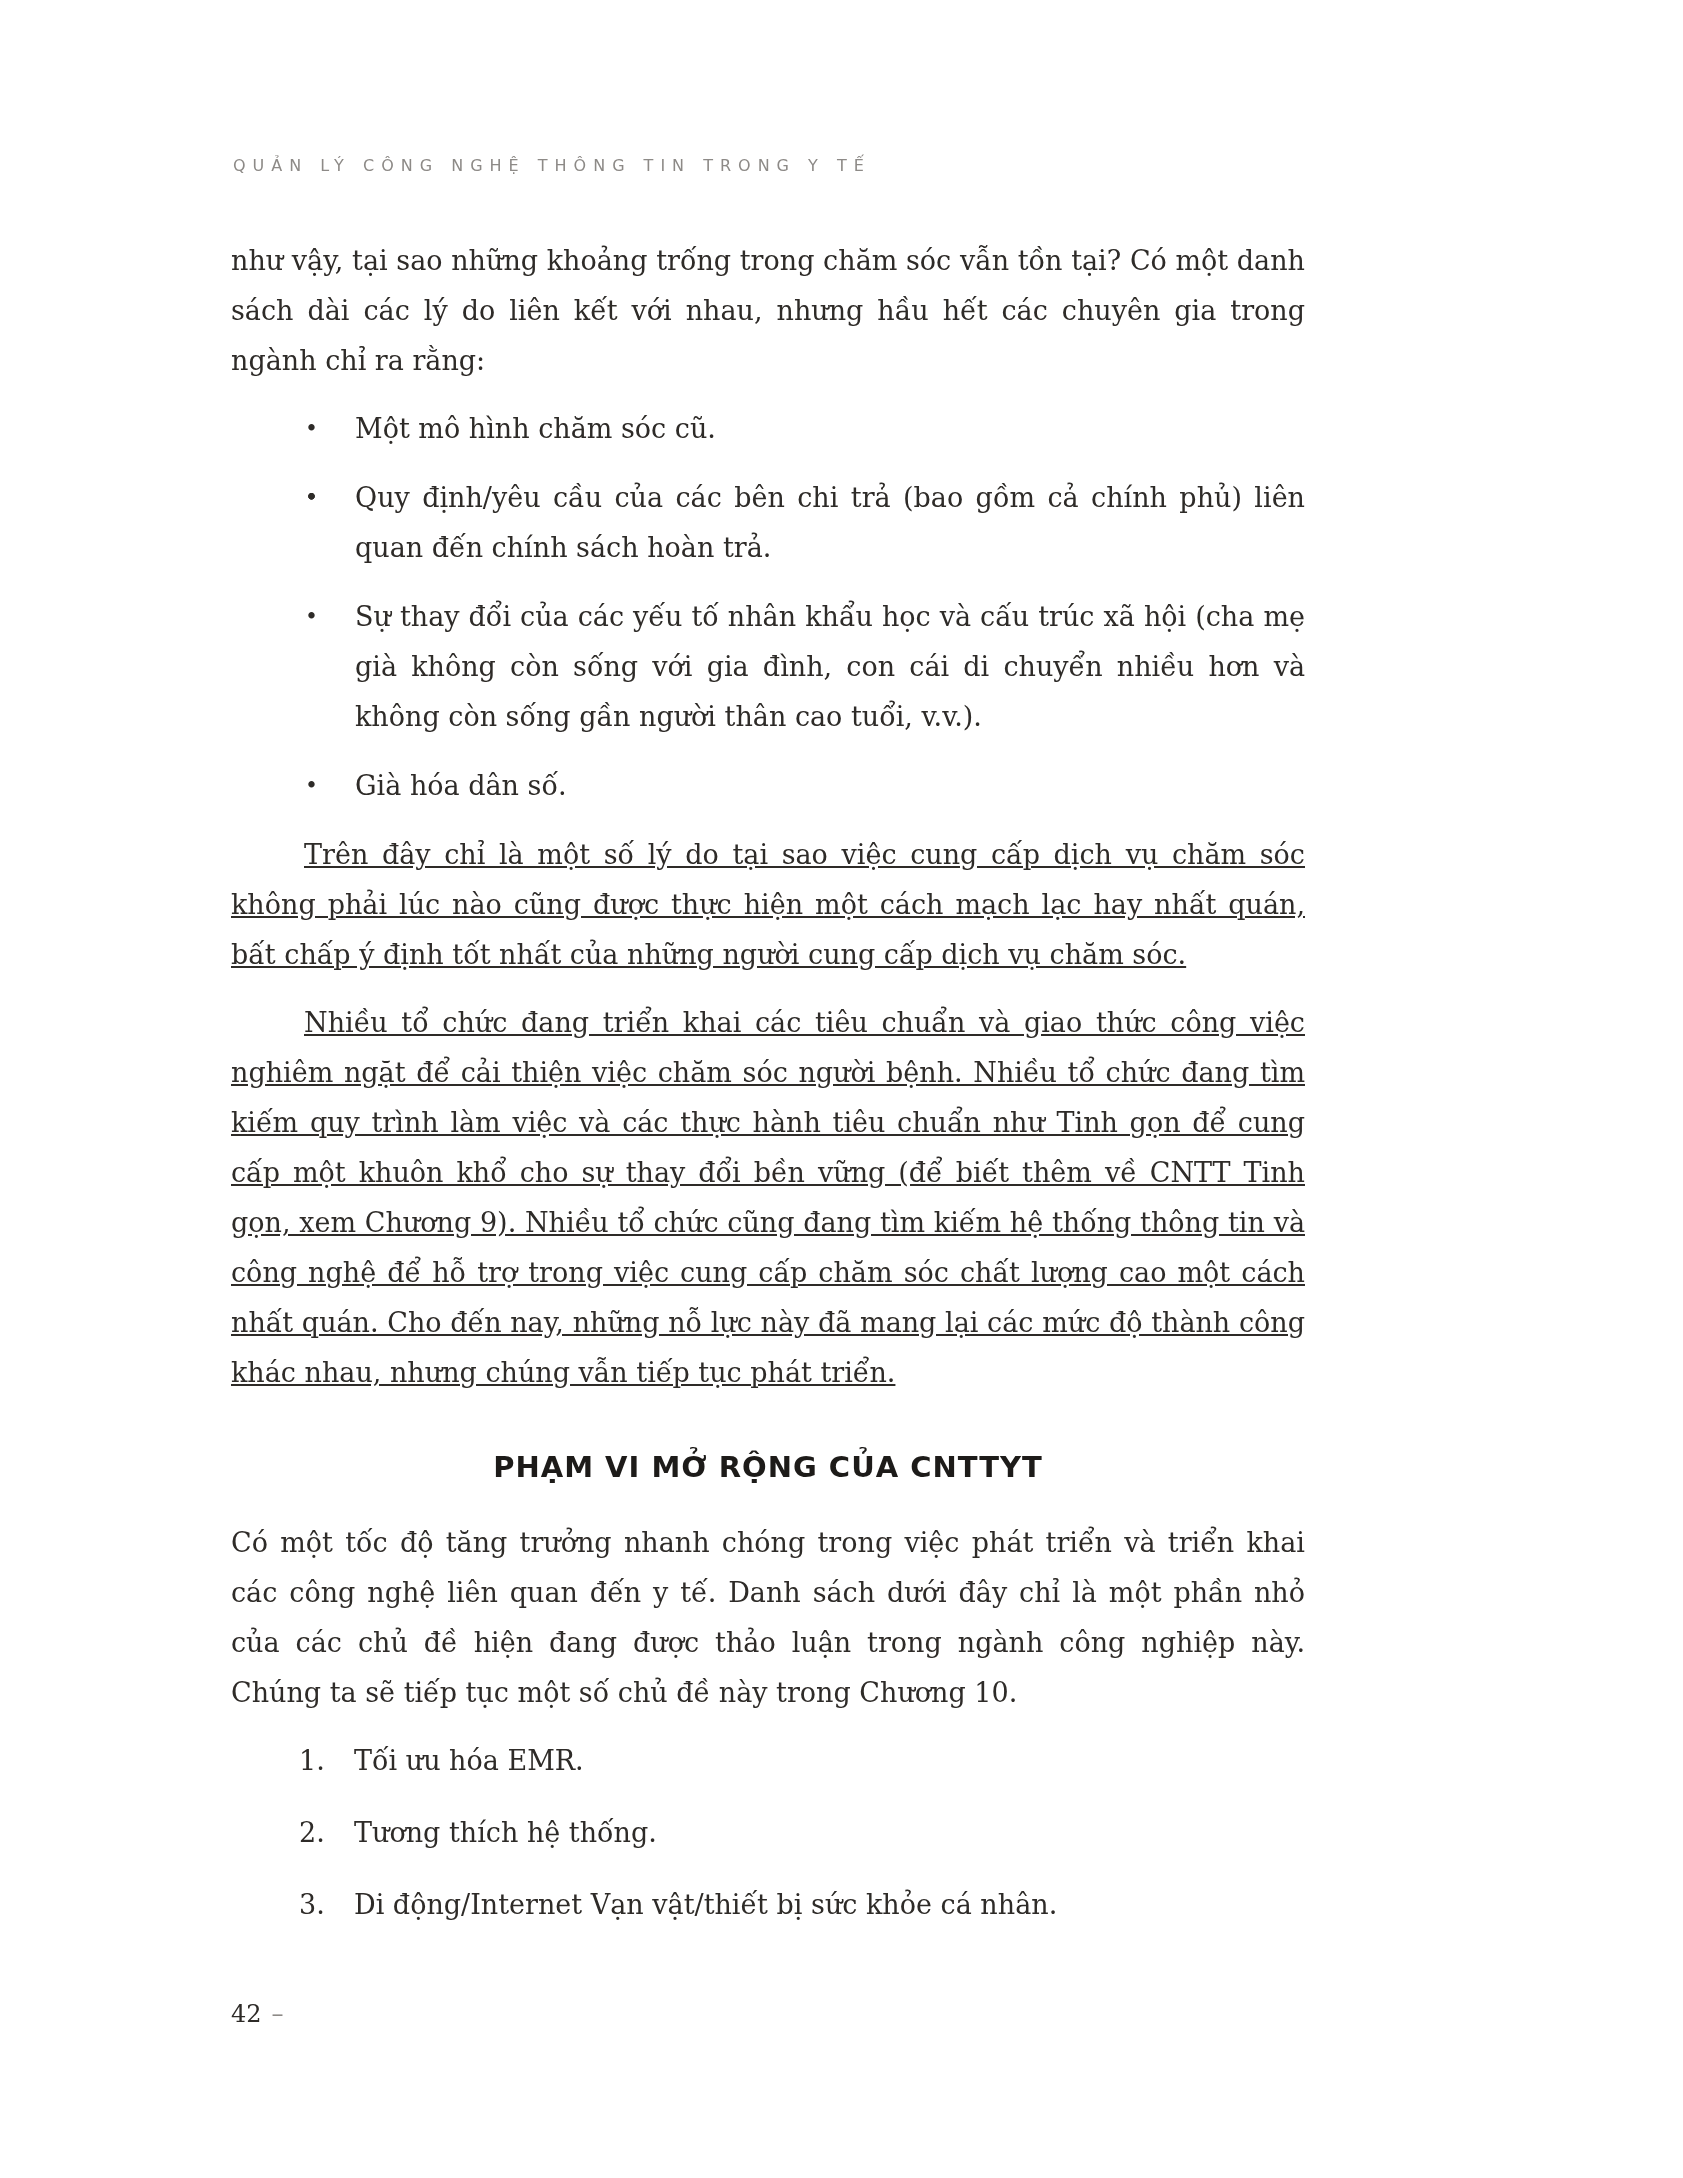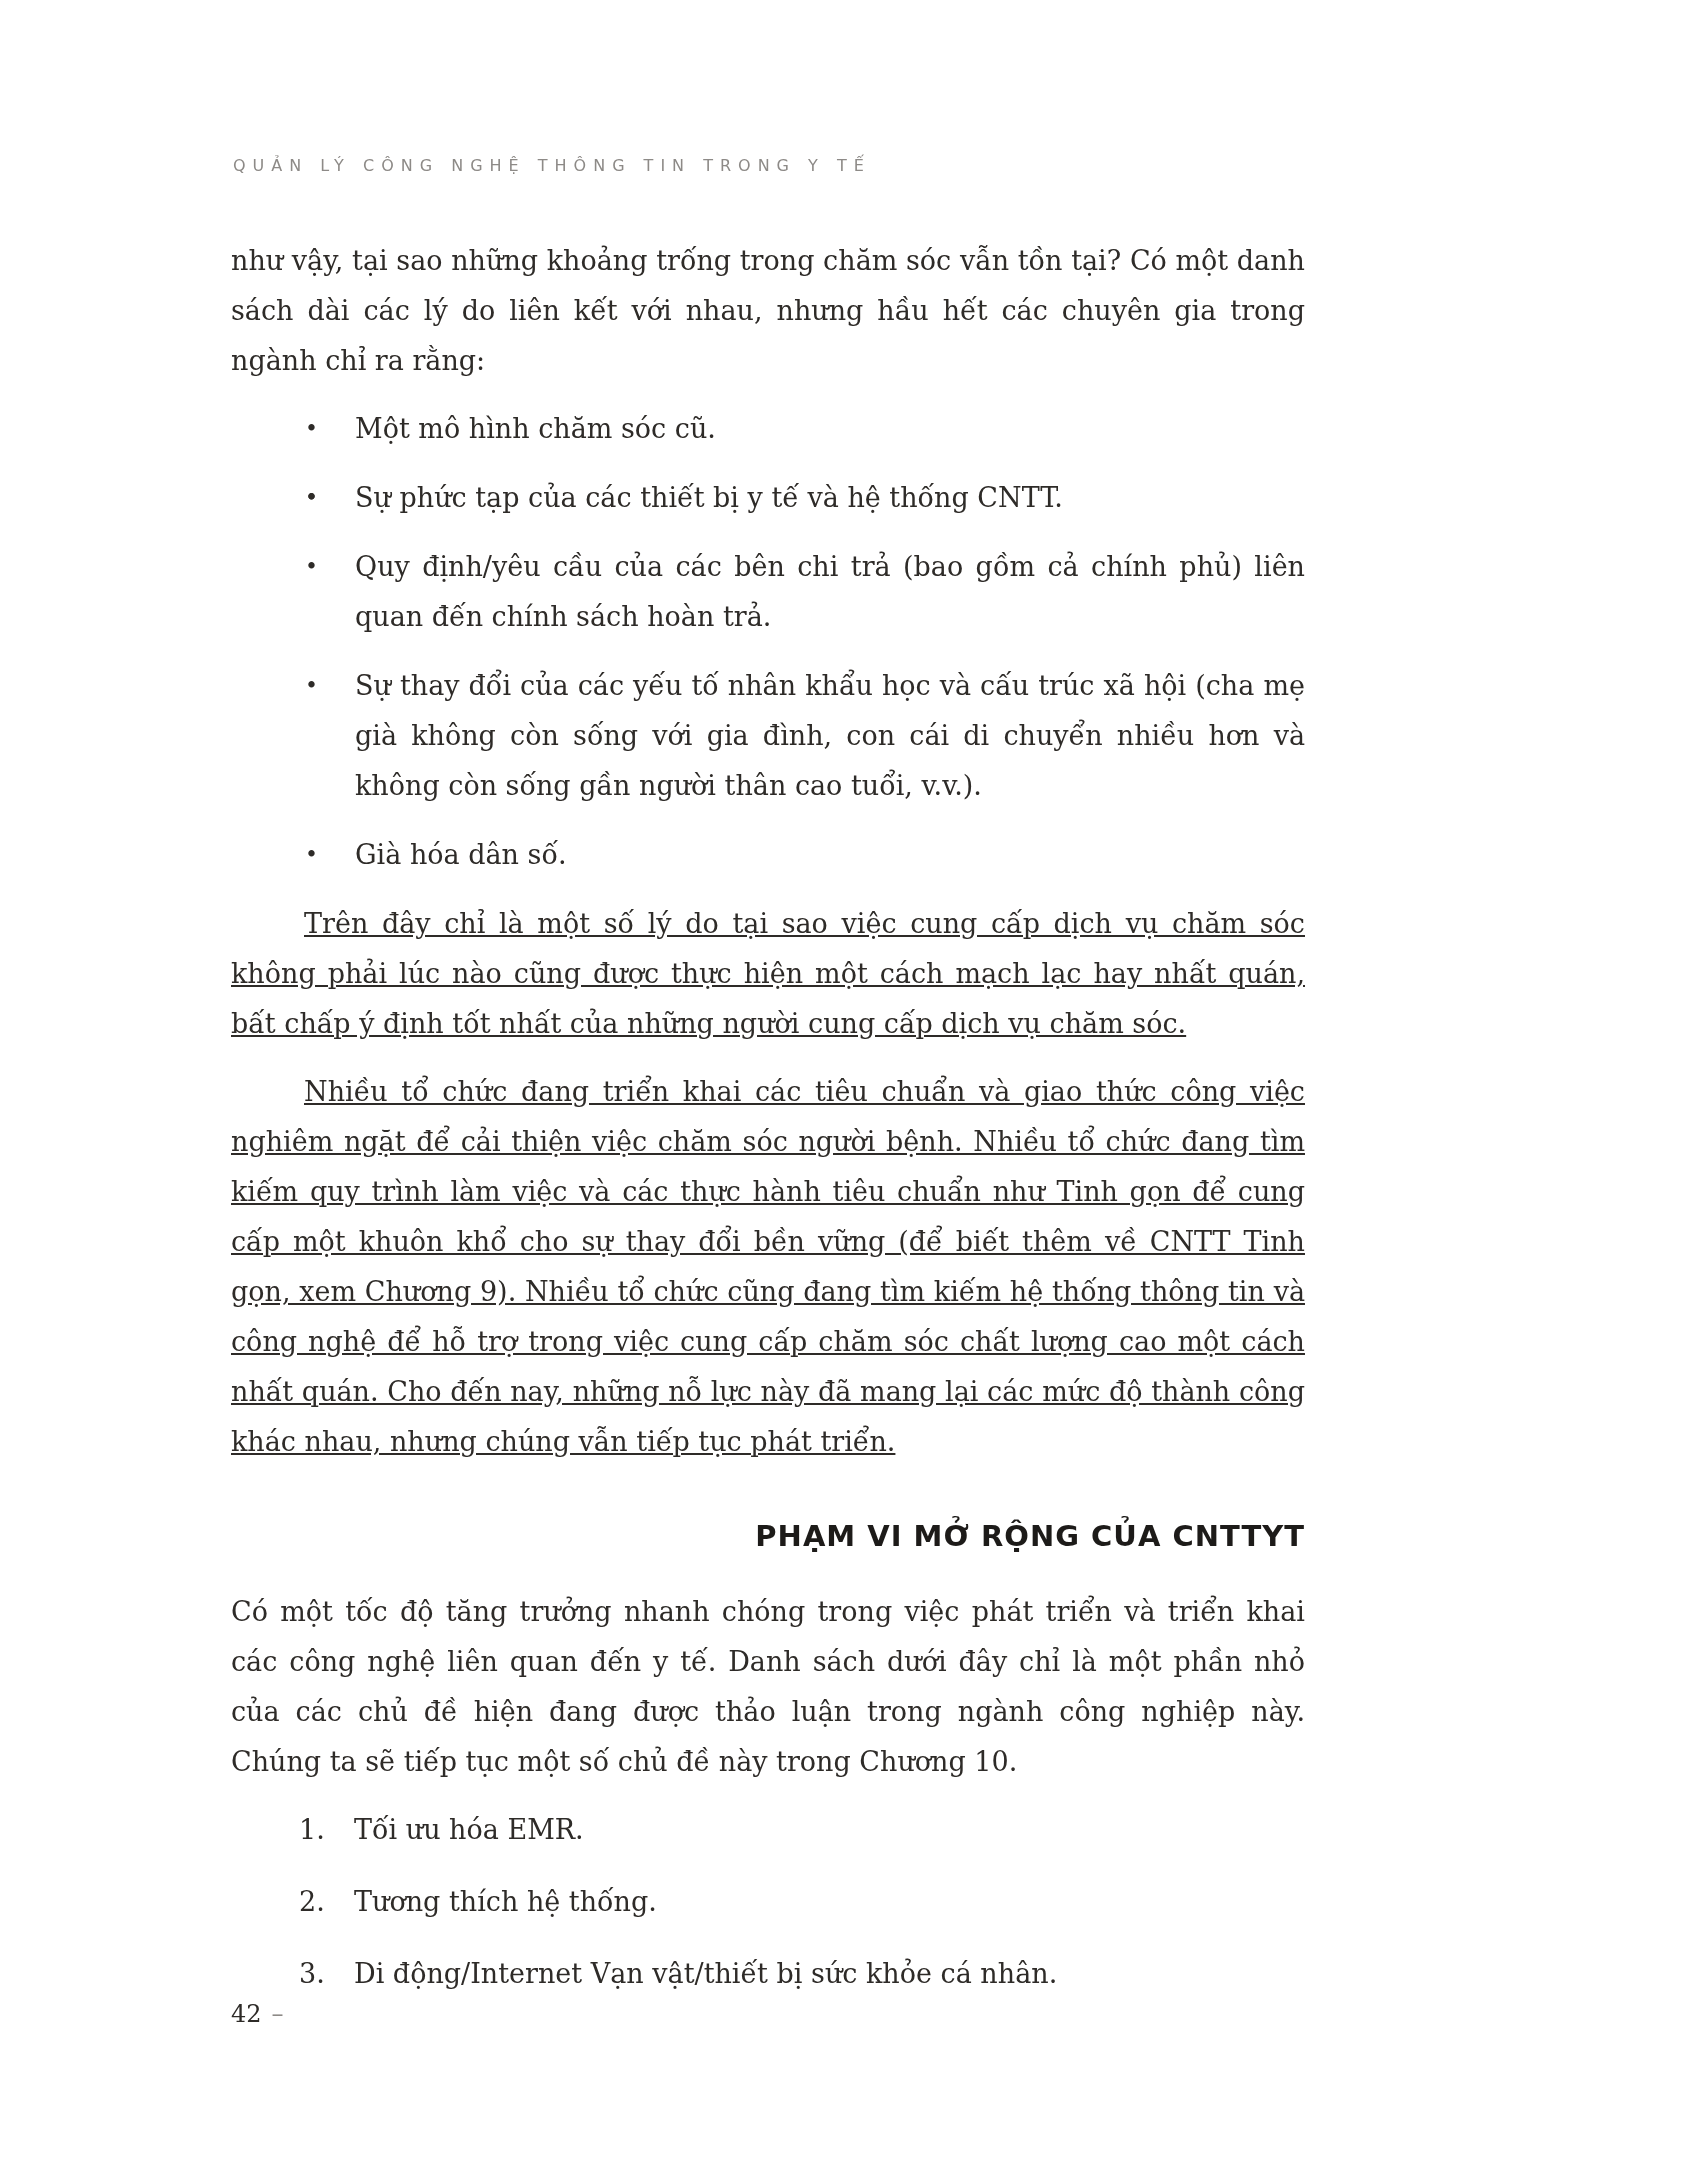--- a/index.html
+++ b/index.html
@@ -120,7 +120,6 @@
       </li>
       <li>
         <span class="marker">•</span>
-        <span>Sự phức tạp của các thiết bị y tế và hệ thống CNTT.</span>
       </li>
       <li>
         <span class="marker">•</span>

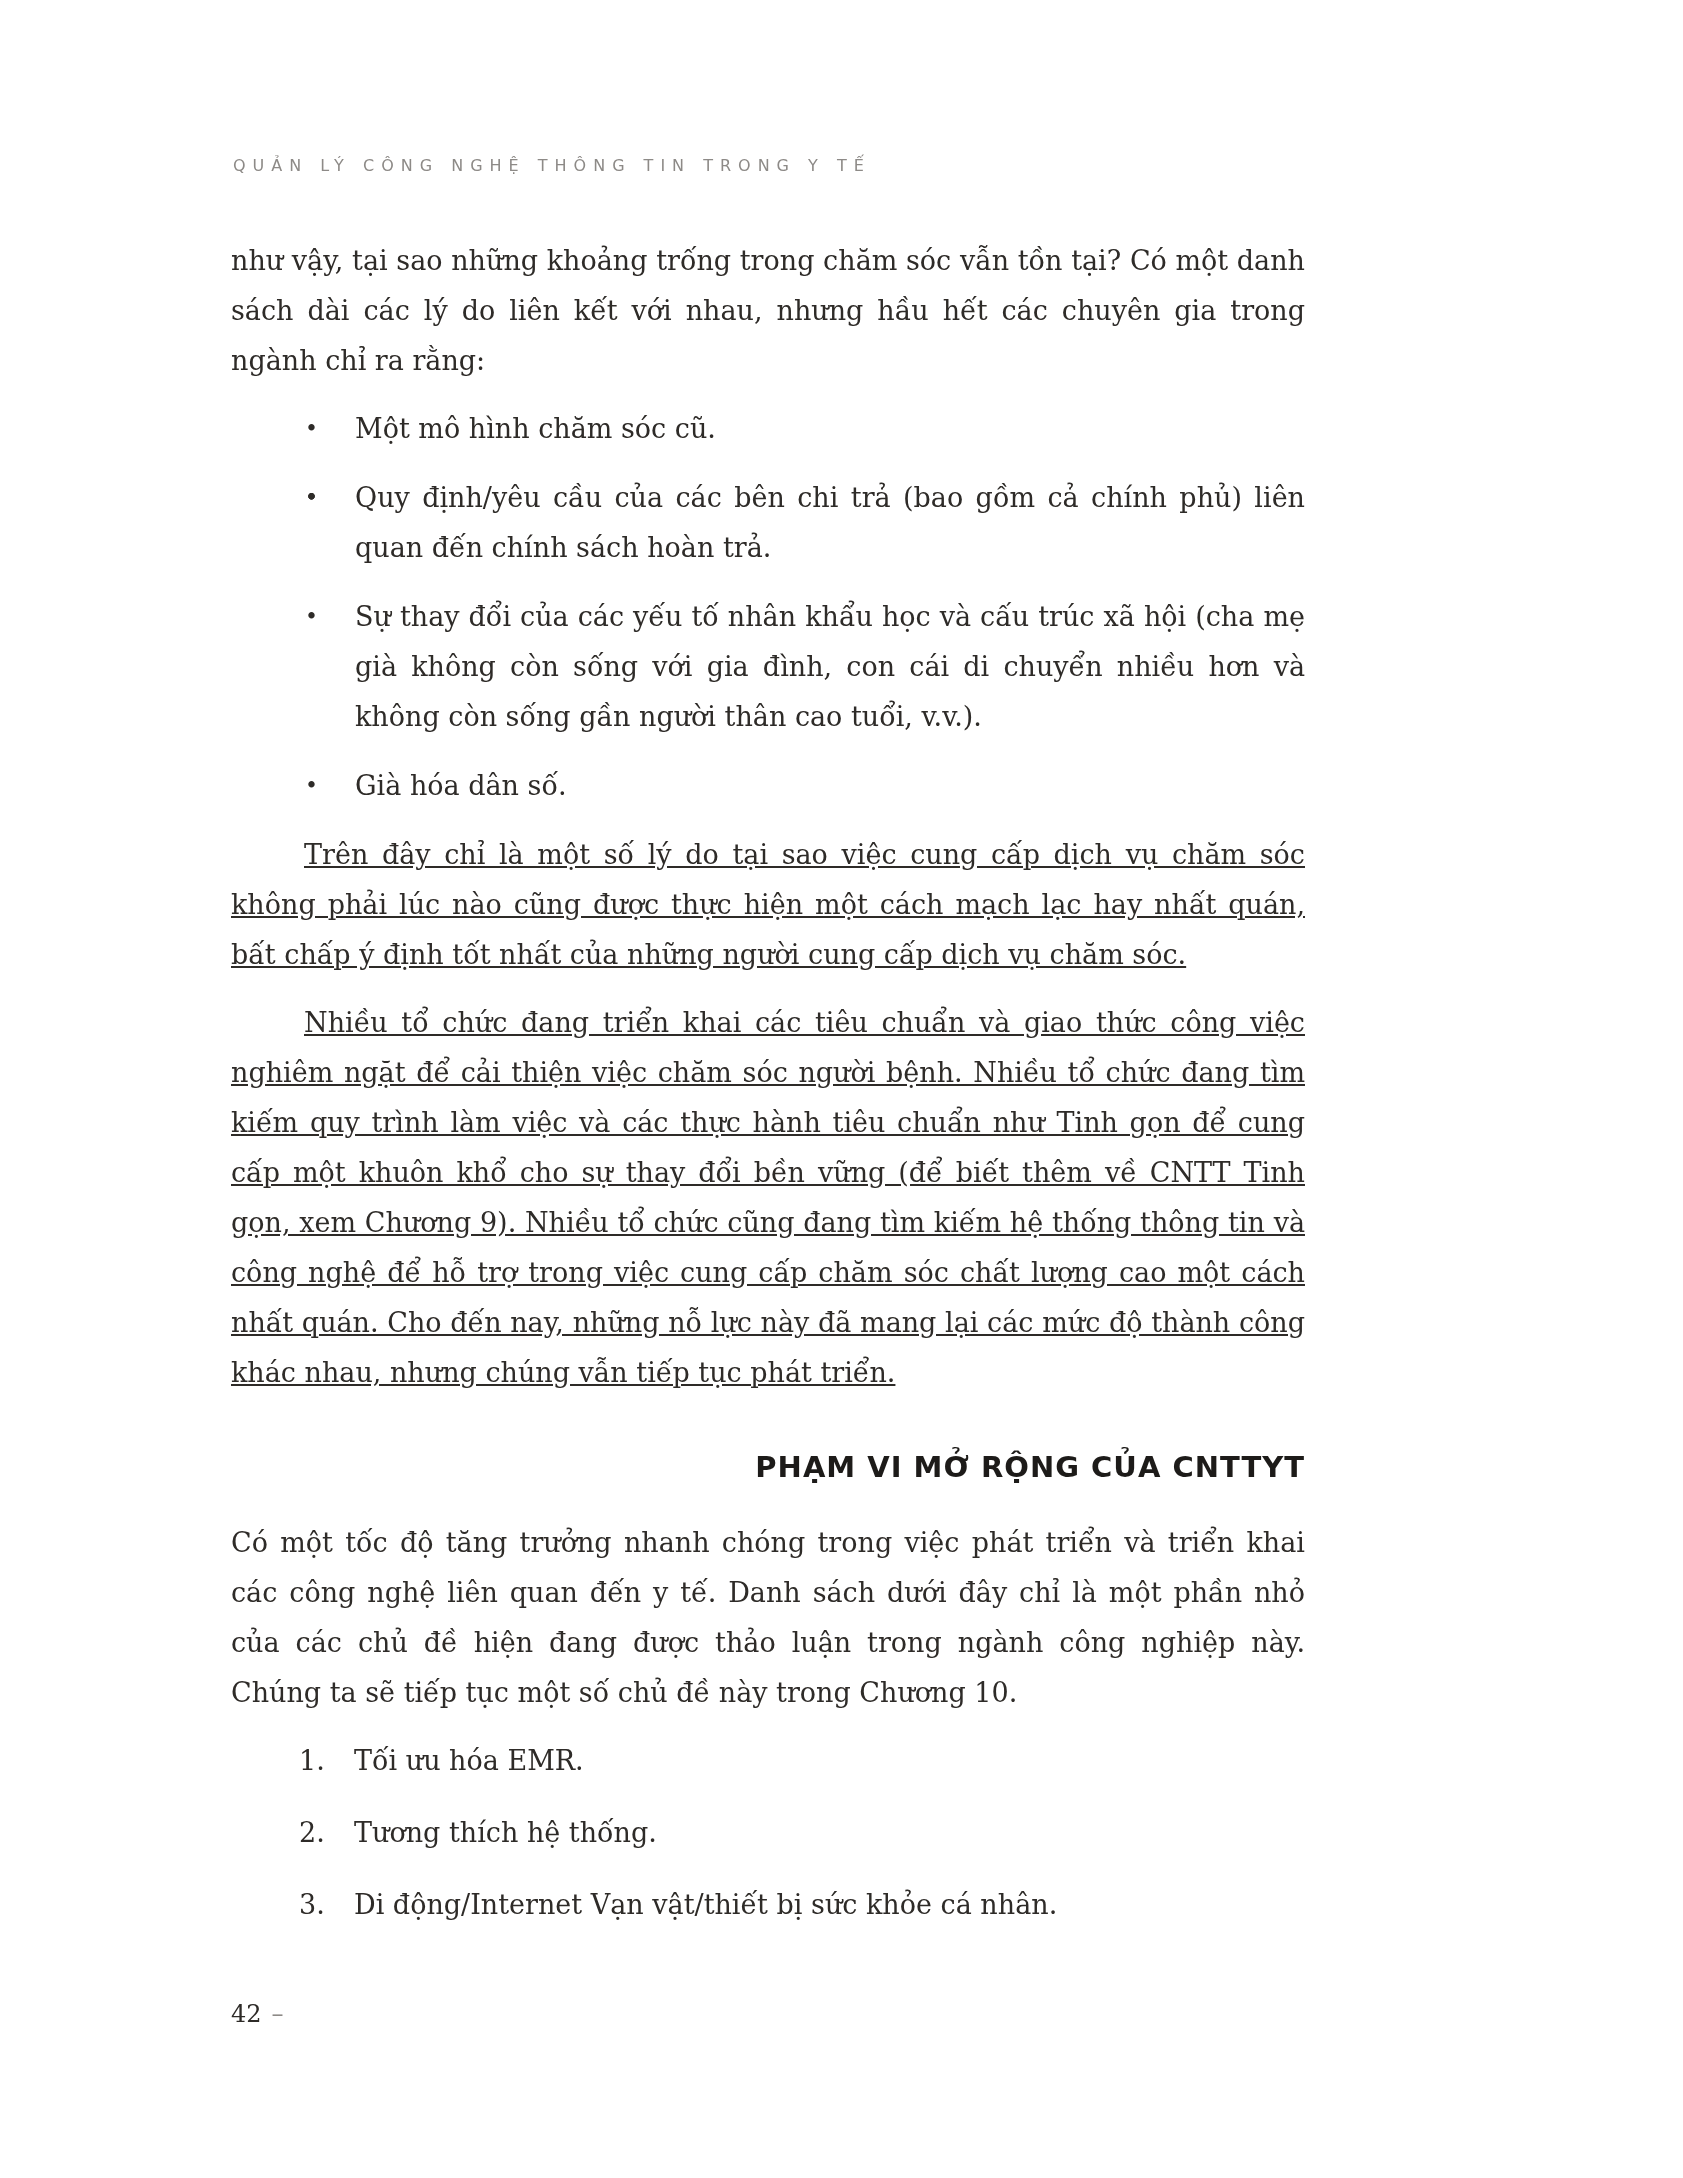--- a/index.html
+++ b/index.html
@@ -68,7 +68,7 @@
     letter-spacing: 1px;
     color: #1d1b19;
     margin: 44px 0 26px 0;
-    text-align: right;
+    text-align: center;
   }
   ol.numbered-list {
     list-style: none;

